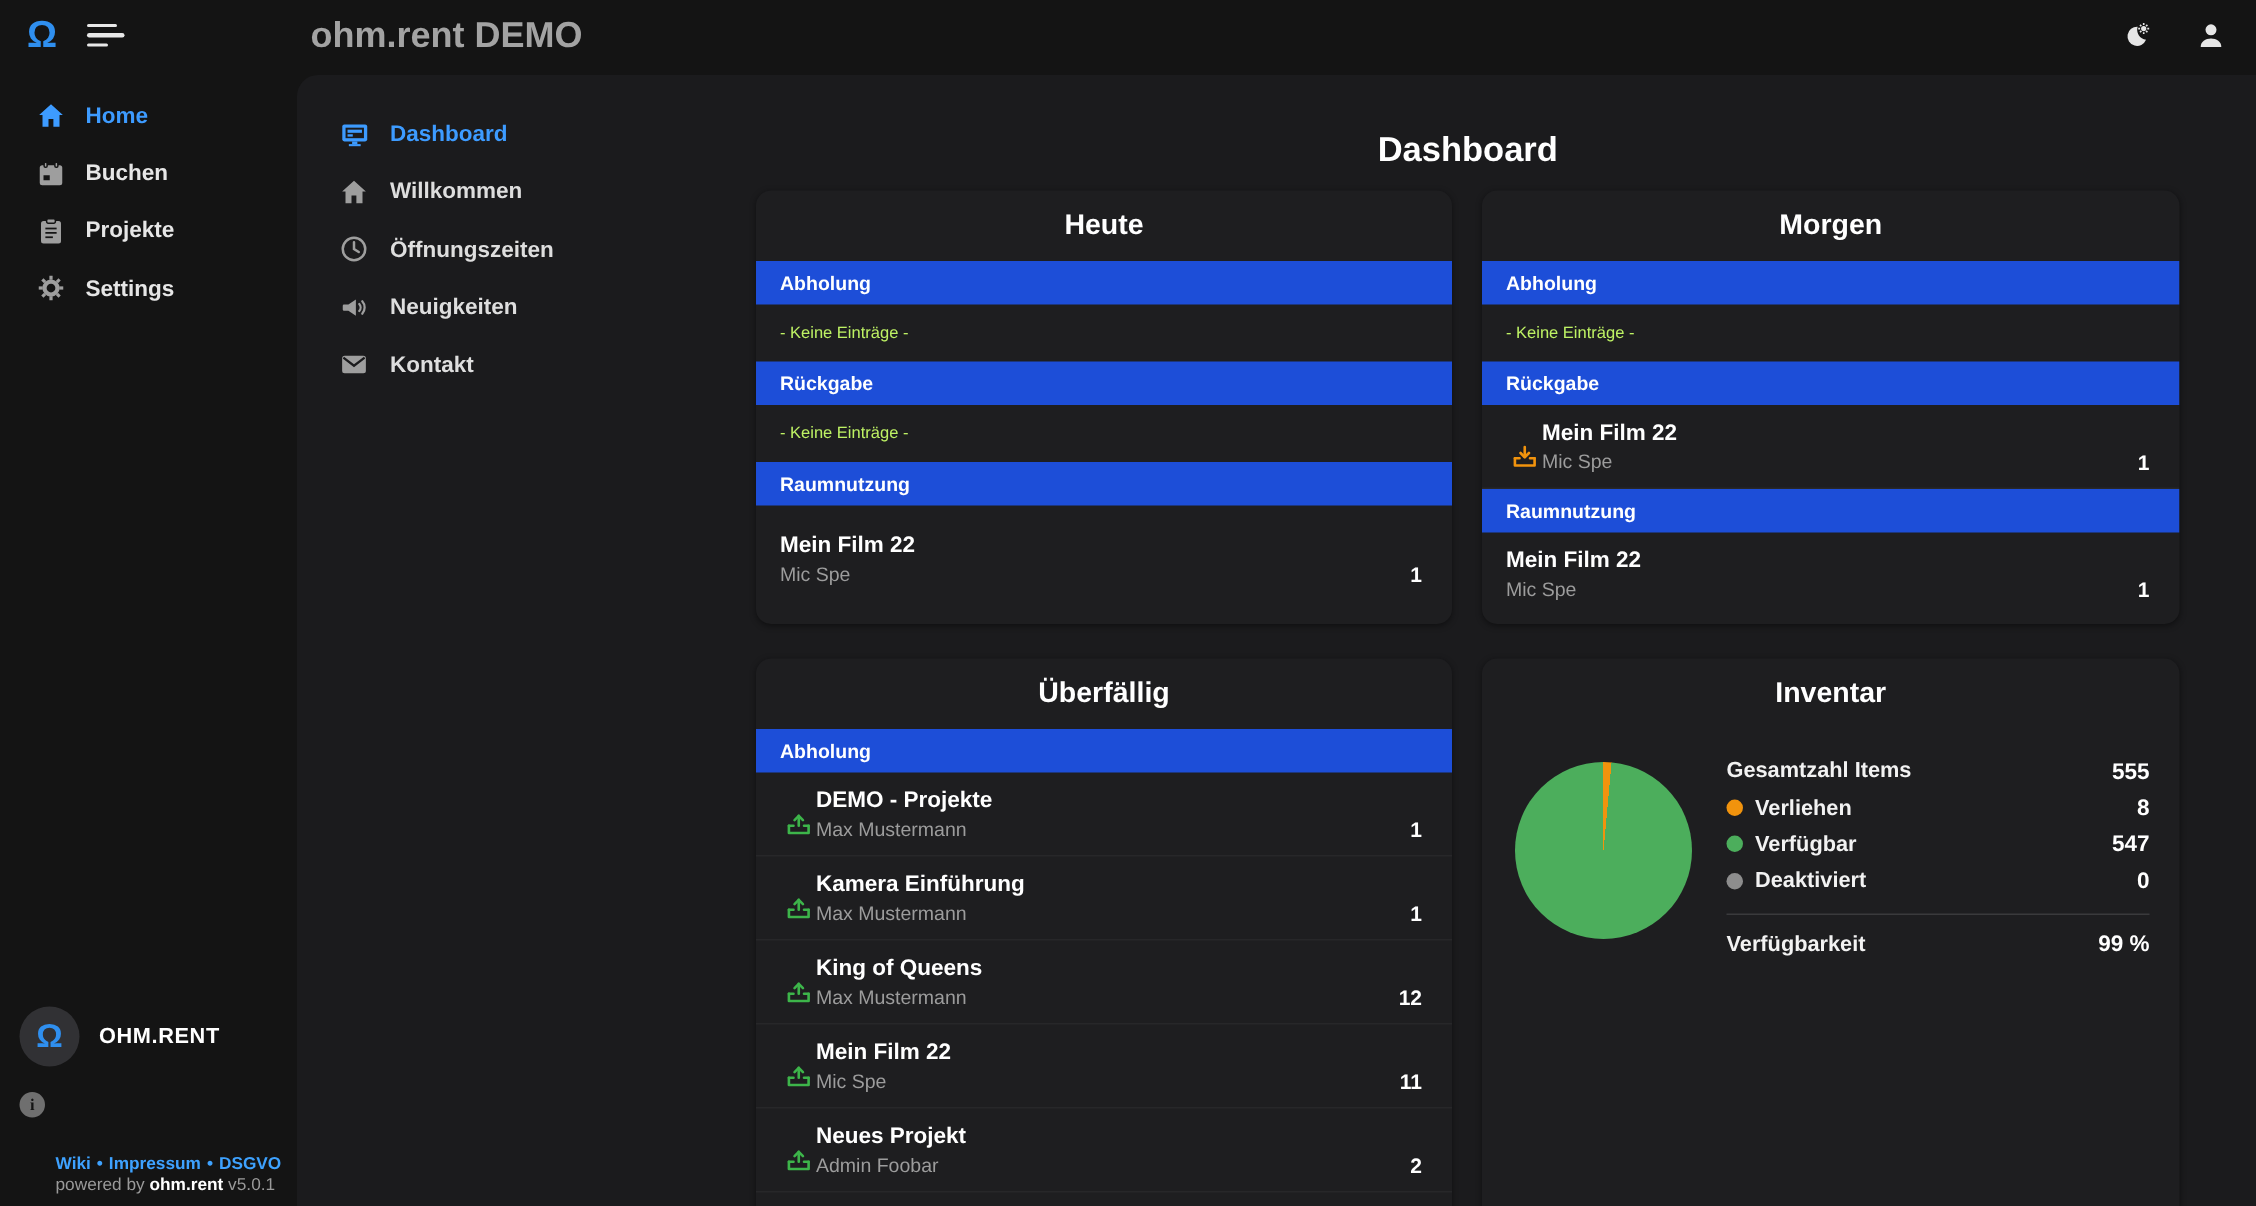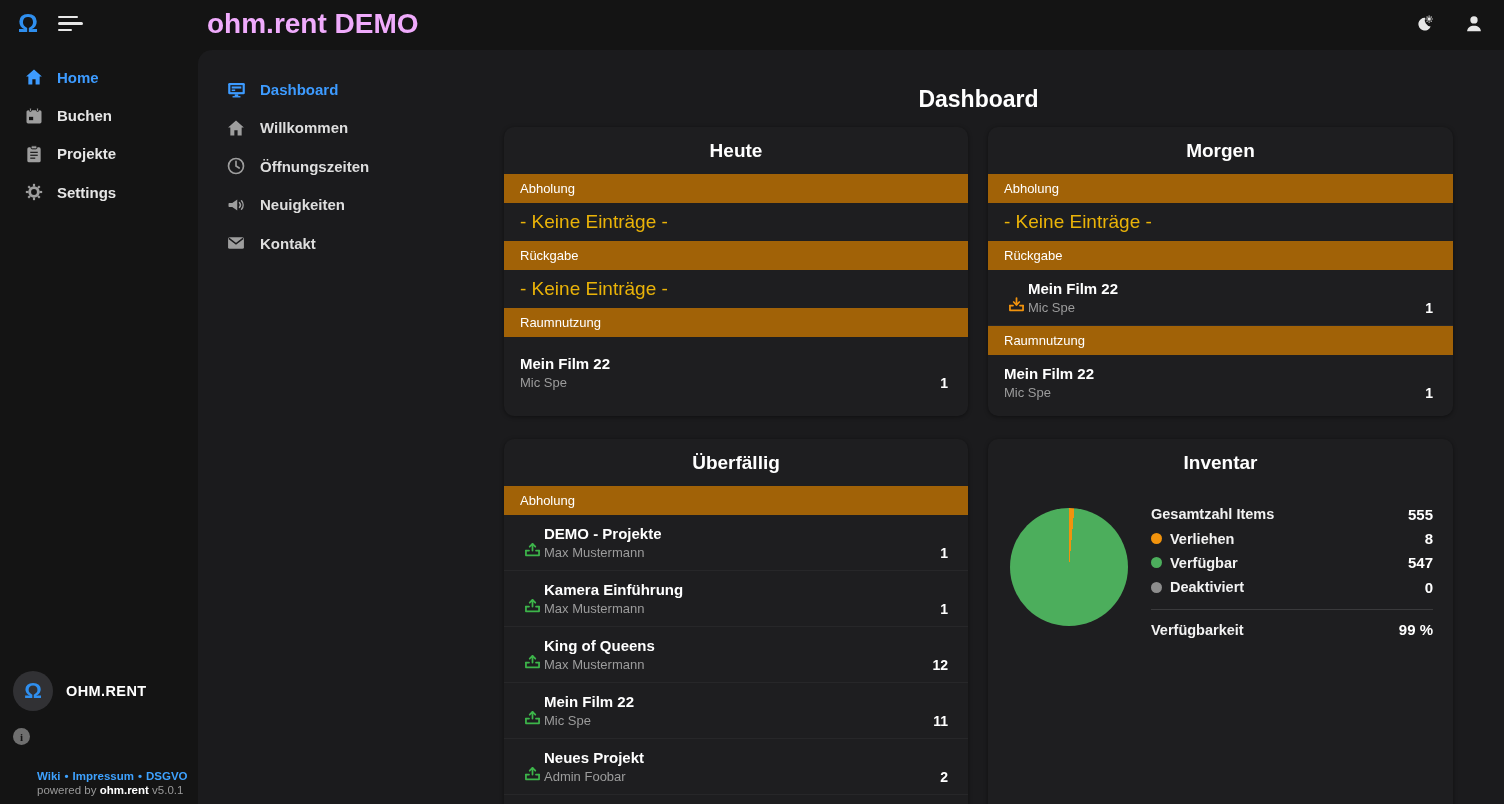--- a/index.html
+++ b/index.html
@@ -24,7 +24,7 @@
   .menu-btn i:nth-child(1){ width:20px; }
   .menu-btn i:nth-child(2){ width:25px; }
   .menu-btn i:nth-child(3){ width:14px; }
-  .topbar-title { position:absolute; left:207px; font-size:28px; font-weight:700; color:#f0abfc; }
+  .topbar-title { position:absolute; left:207px; font-size:24px; font-weight:700; color:#a3a3a3; }
   .topbar-right { margin-left:auto; display:flex; align-items:center; gap:26px; padding-right:4px; }
   .icon-btn { width:24px; height:24px; display:flex; align-items:center; justify-content:center; cursor:pointer; color:#e6e6e6; }
 

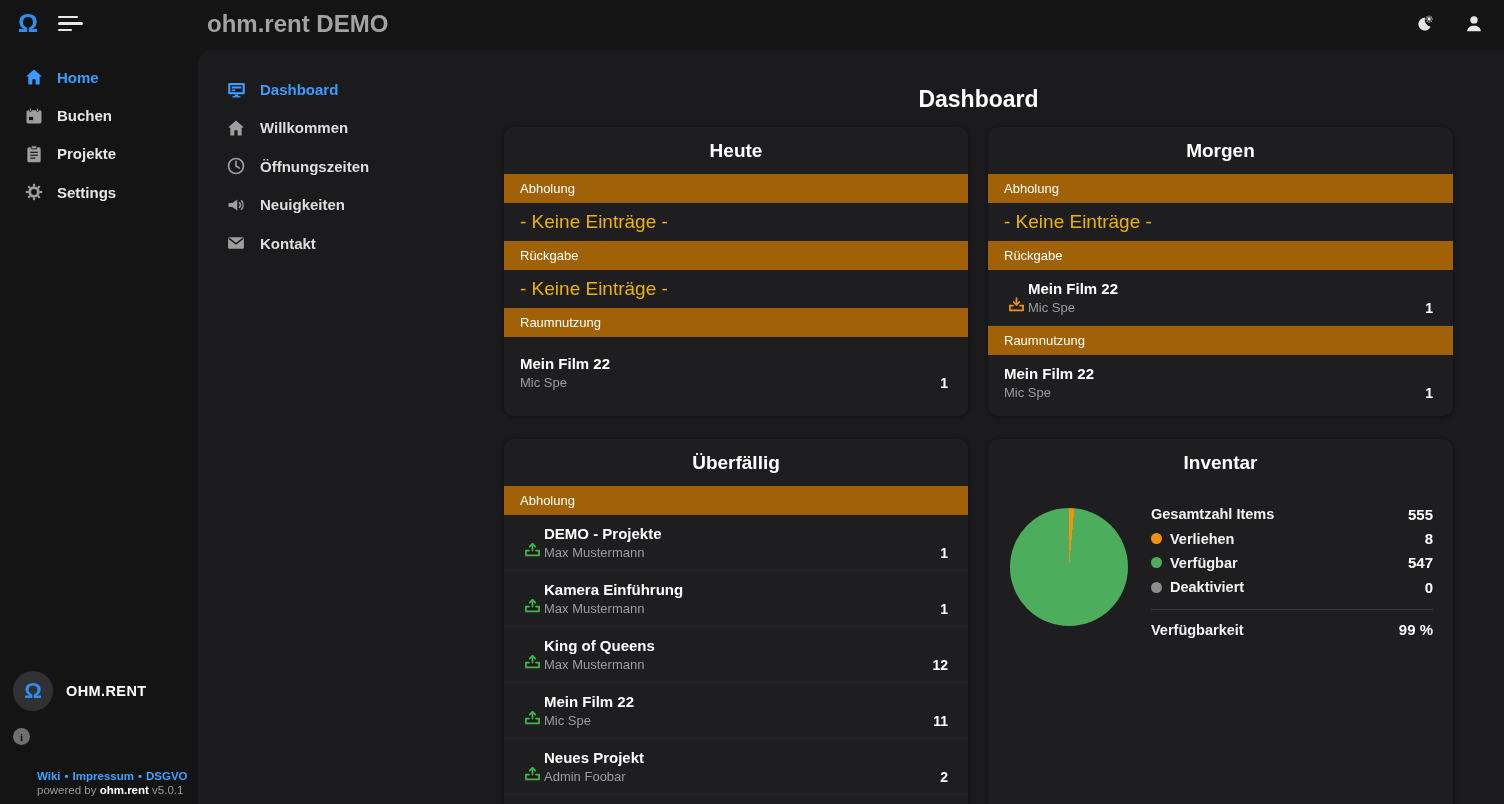--- a/index.html
+++ b/index.html
@@ -87,8 +87,8 @@
   .card.tall { height:560px; padding-bottom:0; }
   .card-title { height:47px; display:flex; align-items:center; justify-content:center; font-size:19px; font-weight:700; color:#fff; }
   .sec-header {
-    height:29px; background:#a16207; display:flex; align-items:center;
-    padding:0 16px; font-size:13px; font-weight:400; color:#fff;
+    height:29px; background:#1d4ed8; display:flex; align-items:center;
+    padding:0 16px; font-size:13px; font-weight:700; color:#fff;
   }
   .empty-row {
     height:38px; display:flex; align-items:center; padding:0 16px;

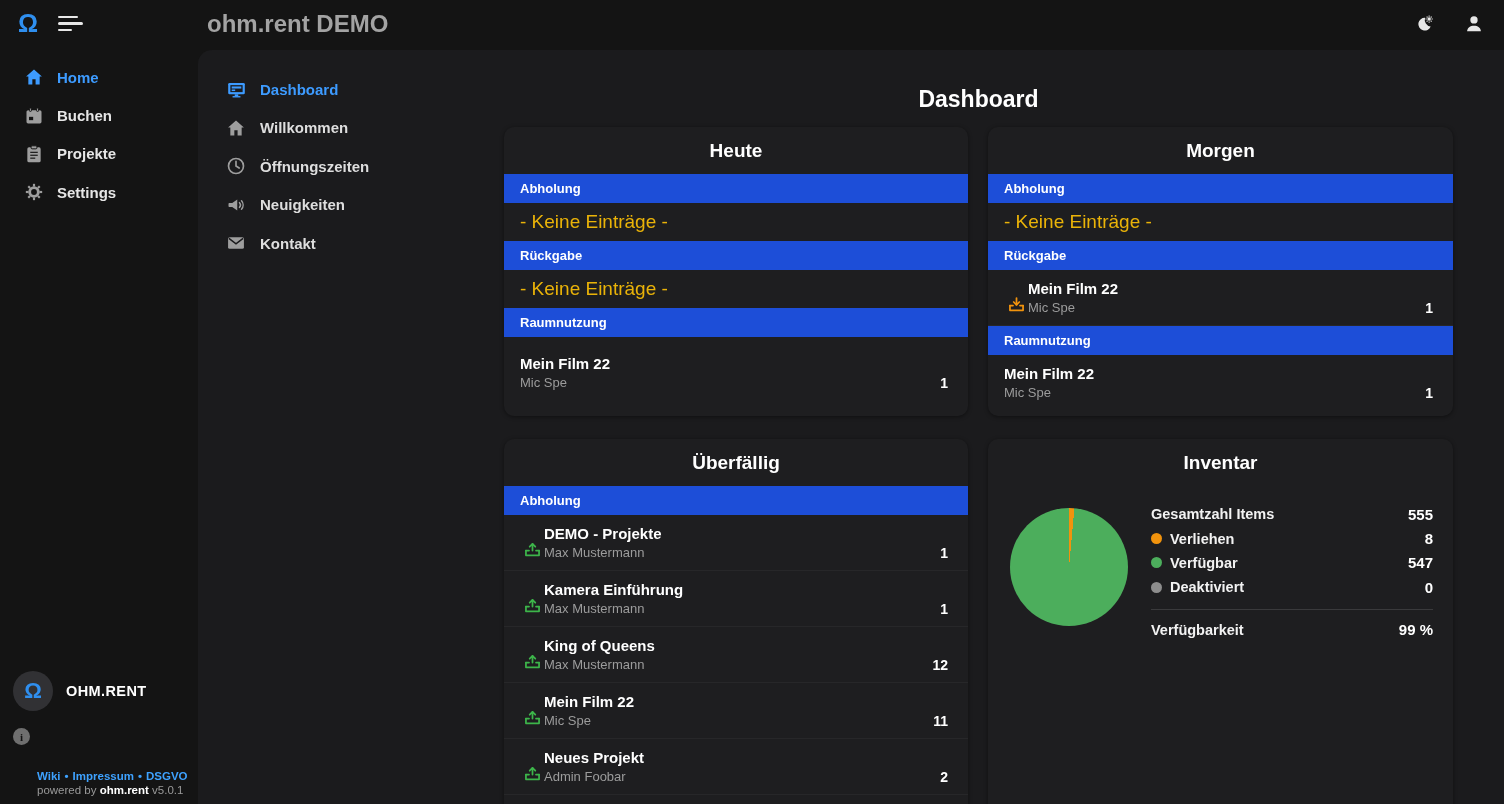--- a/index.html
+++ b/index.html
@@ -92,7 +92,7 @@
   }
   .empty-row {
     height:38px; display:flex; align-items:center; padding:0 16px;
-    color:#eab308; font-size:19px;
+    color:#bef264; font-size:11px;
   }
   .item-row {
     display:flex; align-items:flex-end; padding:9px 20px 9px 16px; 

